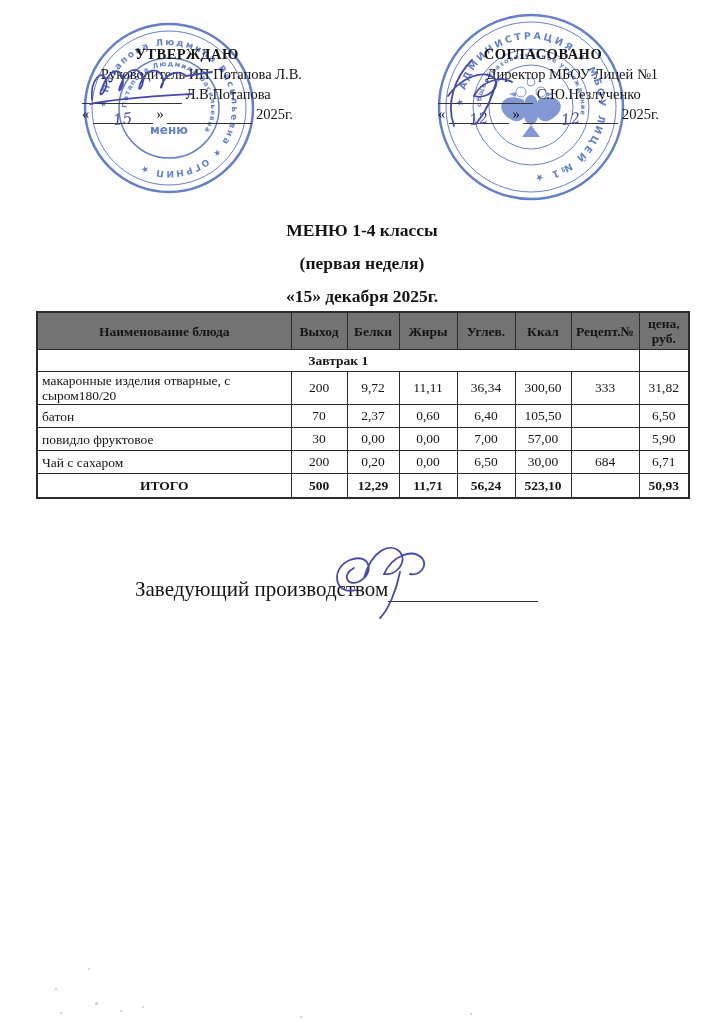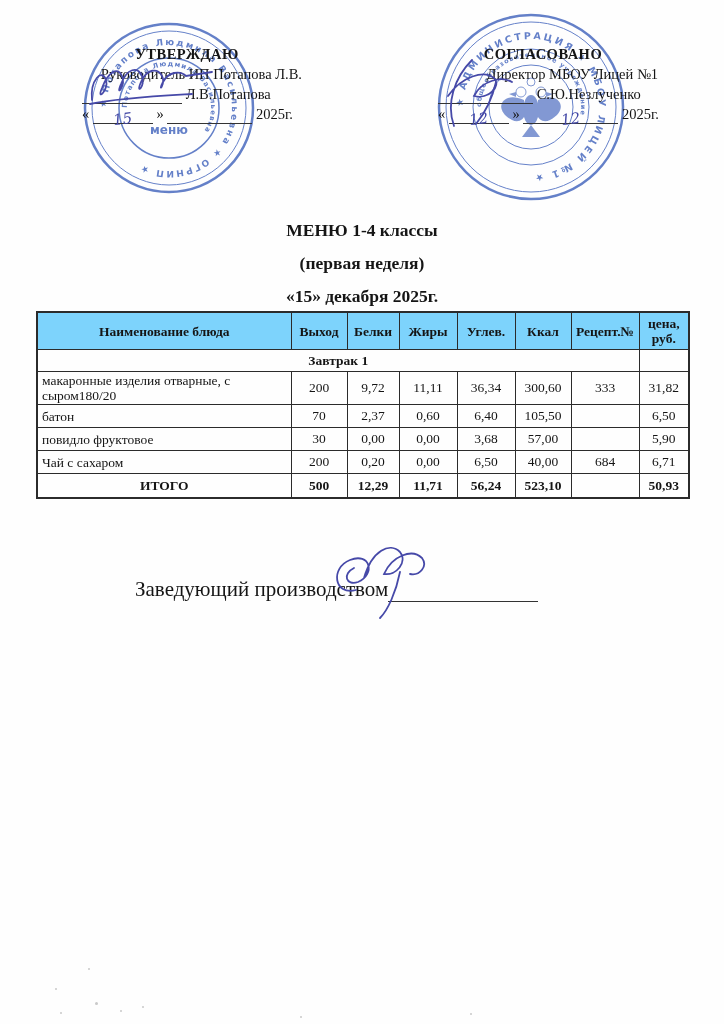--- a/index.html
+++ b/index.html
@@ -32,7 +32,7 @@
              font-size:13.5px;z-index:2;background:transparent;}
   table.menu th,table.menu td{border:1px solid #2b2b2b;padding:1px 4px;overflow:hidden;}
   table.menu{border:2px solid #2b2b2b;}
-  table.menu th{background:#7dd3fc;font-weight:bold;text-align:center;height:34px;line-height:15px;}
+  table.menu th{background:#737373;font-weight:bold;text-align:center;height:34px;line-height:15px;}
   td.num{text-align:center;vertical-align:middle;}
   td.name{text-align:left;vertical-align:middle;line-height:15px;}
   tr.section td{font-weight:bold;text-align:center;height:19px;}

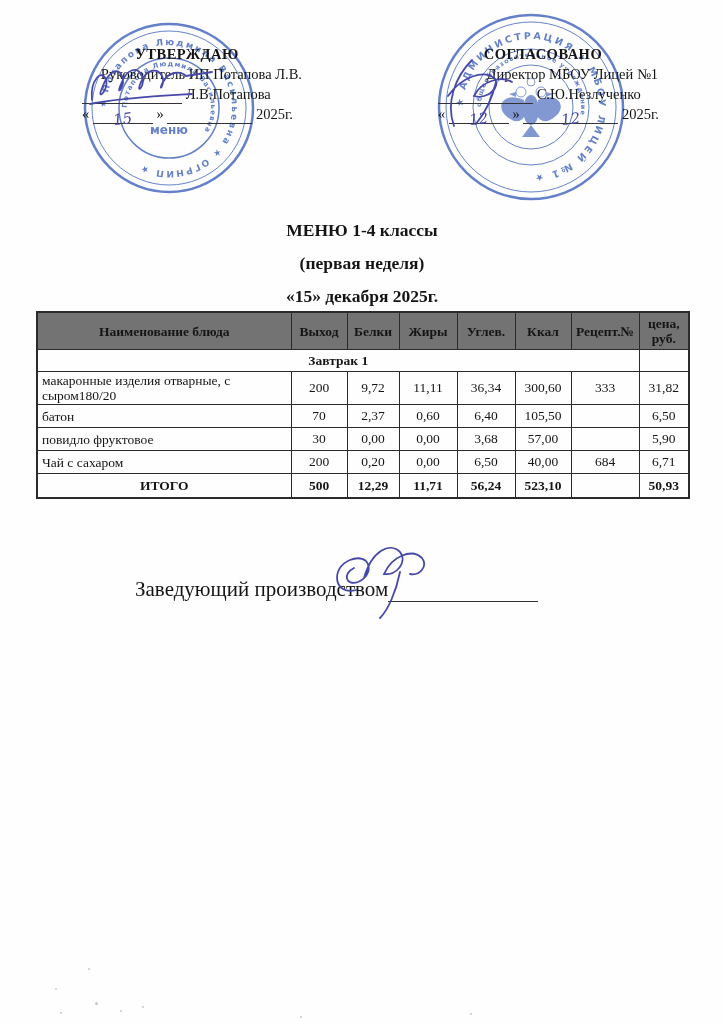--- a/index.html
+++ b/index.html
@@ -195,7 +195,7 @@
         <td class="num">30</td>
         <td class="num">0,00</td>
         <td class="num">0,00</td>
-        <td class="num">3,68</td>
+        <td class="num">7,00</td>
         <td class="num">57,00</td>
         <td class="num"></td>
         <td class="num">5,90</td>

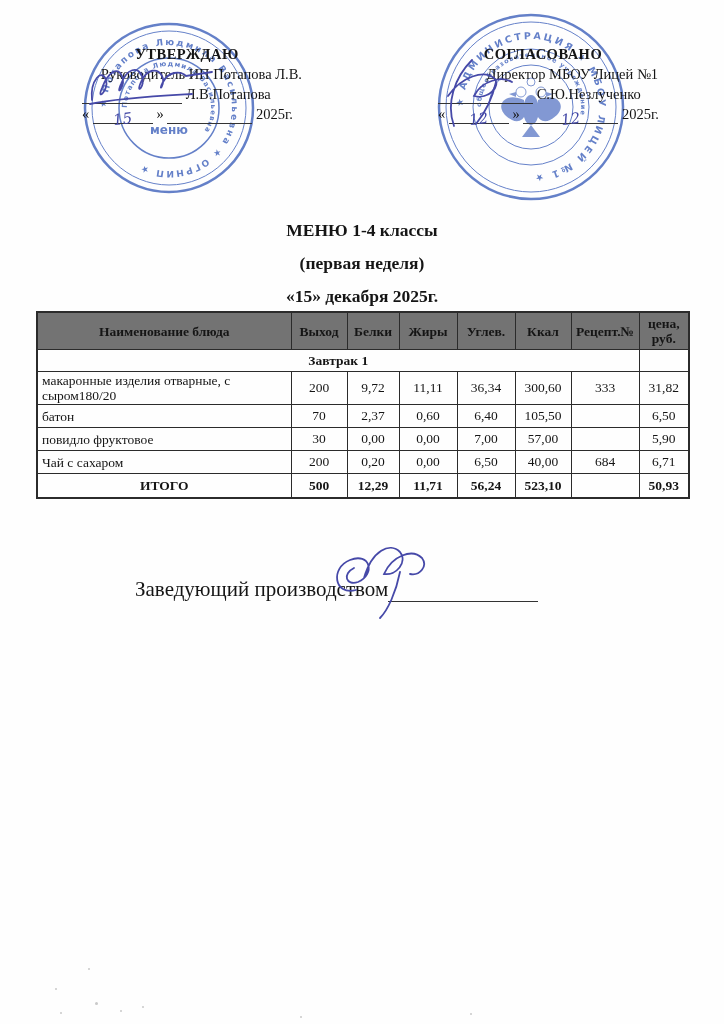--- a/index.html
+++ b/index.html
@@ -206,7 +206,7 @@
         <td class="num">0,20</td>
         <td class="num">0,00</td>
         <td class="num">6,50</td>
-        <td class="num">40,00</td>
+        <td class="num">30,00</td>
         <td class="num">684</td>
         <td class="num">6,71</td>
       </tr>

